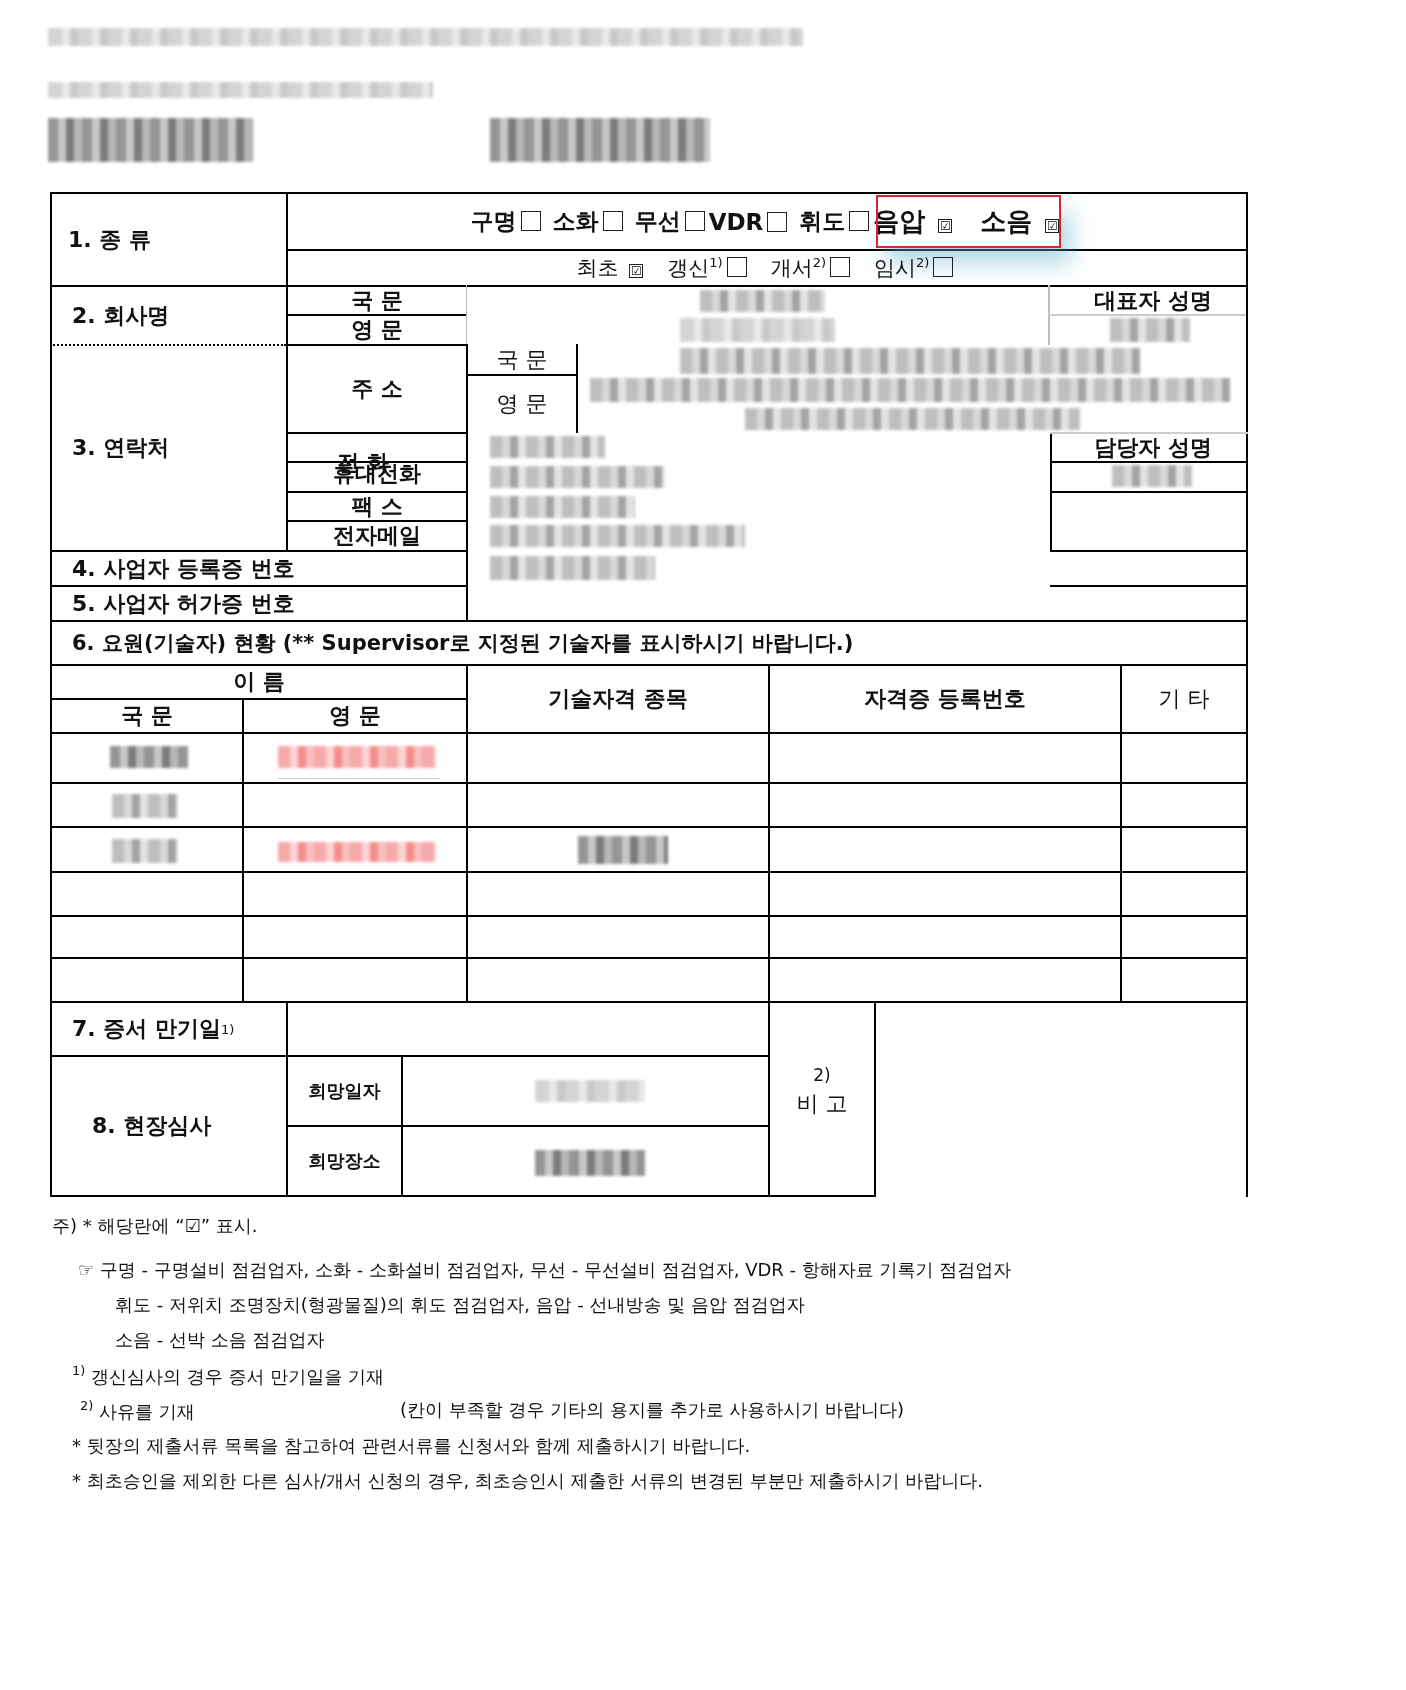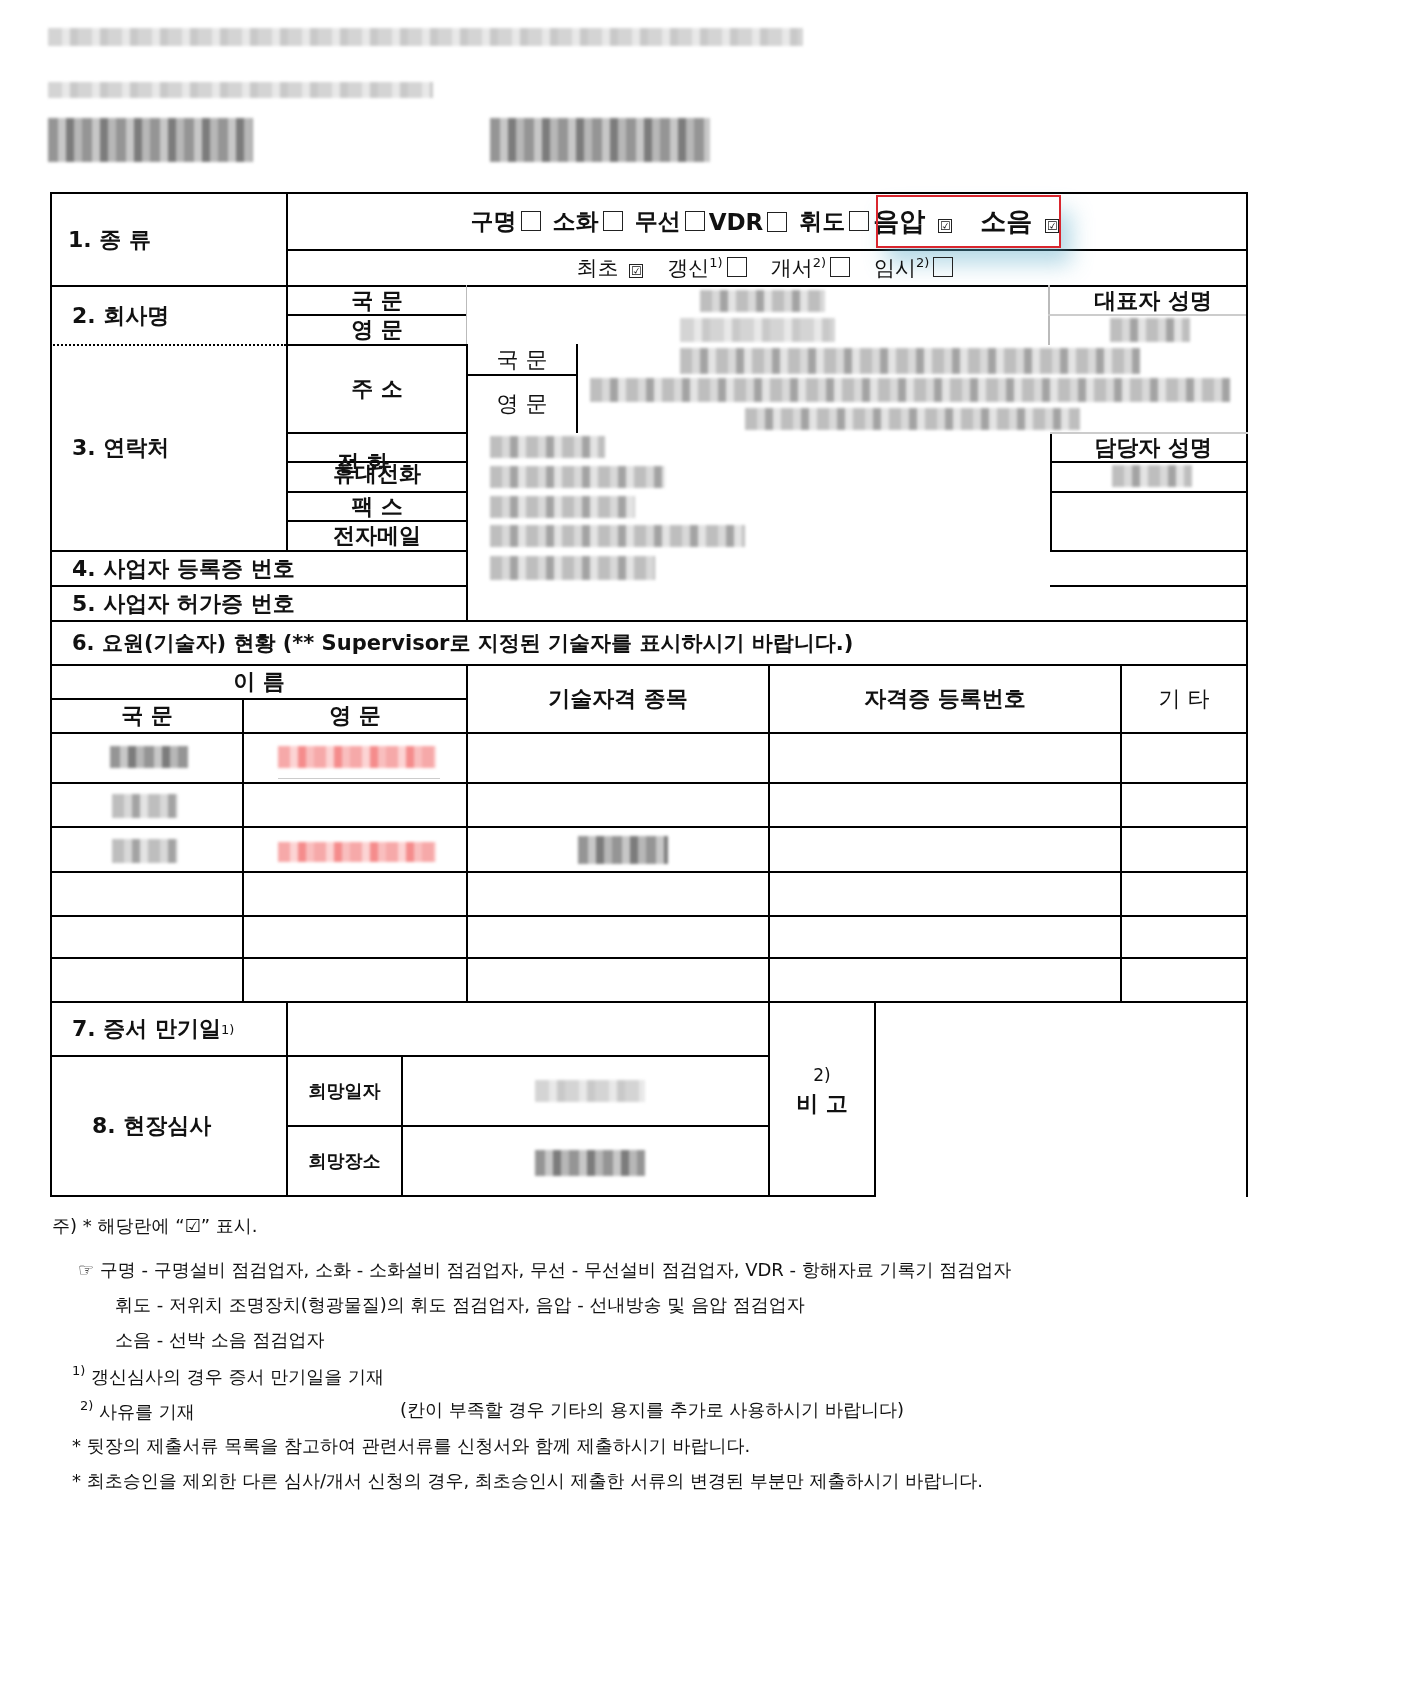--- a/index.html
+++ b/index.html
@@ -176,7 +176,7 @@
 
 <div class="abs" style="left:770px;top:1065px;width:104px;text-align:center;">
   <div style="font-size:17px;">2)</div>
-  <div style="font-weight:bold;font-size:22px;margin-top:4px;">비  고</div>
+  <div style="font-weight:normal;font-size:22px;margin-top:4px;">비  고</div>
 </div>
 <div class="abs" style="left:876px;top:1003px;width:370px;height:192px;"></div>
 

